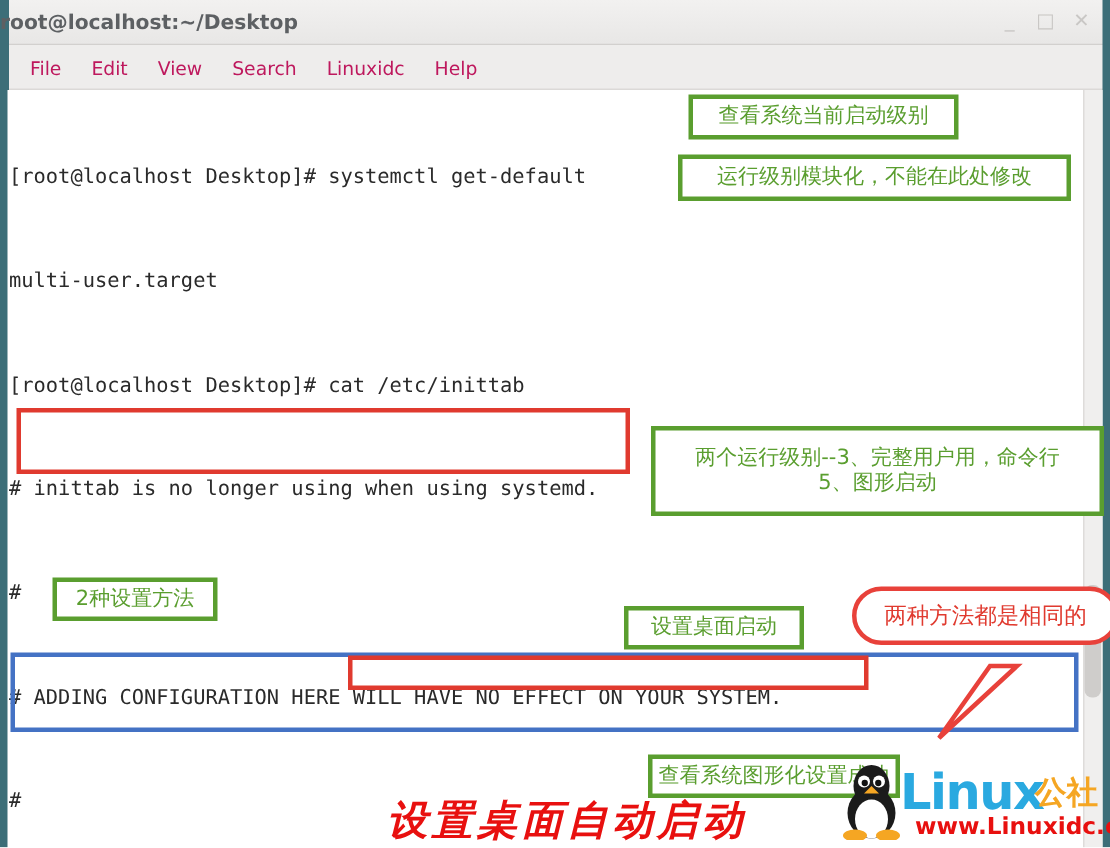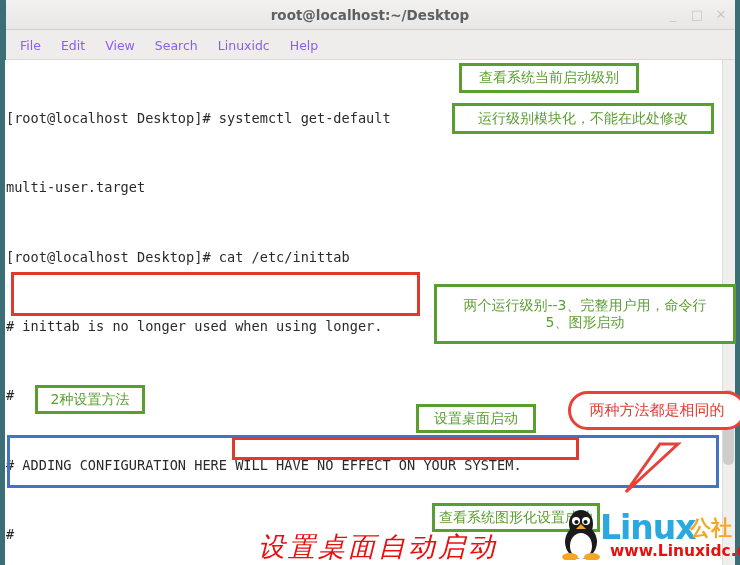--- a/index.html
+++ b/index.html
@@ -21,7 +21,7 @@
   .titlebar .tb-accent-r{position:absolute;right:0;top:0;width:5px;height:30px;background:#3c6e78;}
   .title-text{
     position:absolute;left:0;top:0;width:740px;height:30px;line-height:30px;
-    text-align:center;color:#5d6063;font-size:13.5px;font-weight:bold;
+    text-align:left;color:#5d6063;font-size:13.5px;font-weight:bold;
     font-family:"DejaVu Sans","Liberation Sans",sans-serif;
     letter-spacing:0px;
   }

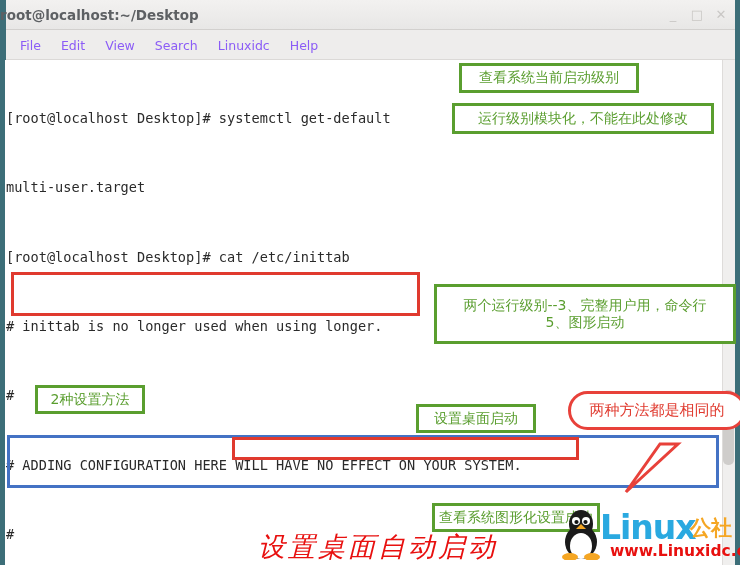--- a/index.html
+++ b/index.html
@@ -39,7 +39,7 @@
   .menubar .mb-accent-r{position:absolute;right:0;top:0;width:5px;height:30px;background:#3c6e78;}
   .menuitems{position:absolute;left:10px;top:0;height:30px;display:flex;align-items:center;}
   .menuitems span{
-    color:#8b5cf6;font-size:12.5px;padding:0 10px;
+    color:#be185d;font-size:12.5px;padding:0 10px;
     font-family:"DejaVu Sans","Liberation Sans",sans-serif;
   }
 

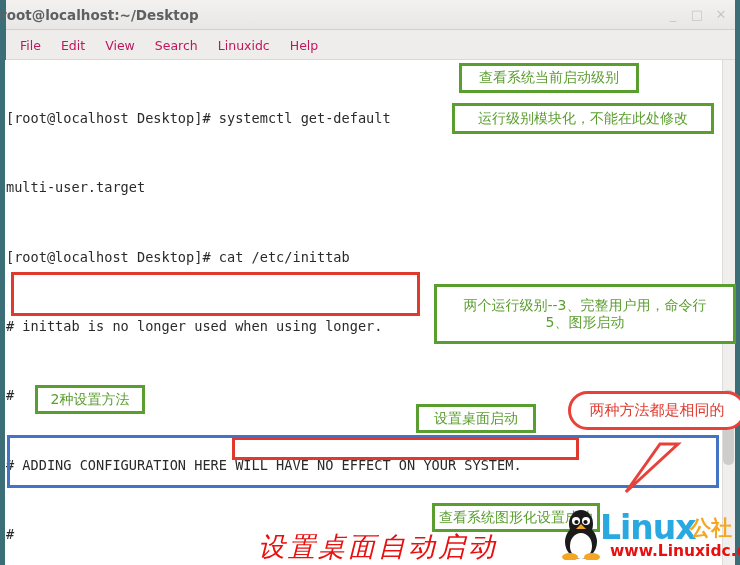--- a/index.html
+++ b/index.html
@@ -139,7 +139,7 @@
       <div>[root@localhost Desktop]# systemctl get-default</div>
       <div>multi-user.target</div>
       <div>[root@localhost Desktop]# cat /etc/inittab</div>
-      <div># inittab is no longer used when using longer.</div>
+      <div># inittab is no longer using when using systemd.</div>
       <div>#</div>
       <div># ADDING CONFIGURATION HERE WILL HAVE NO EFFECT ON YOUR SYSTEM.</div>
       <div>#</div>

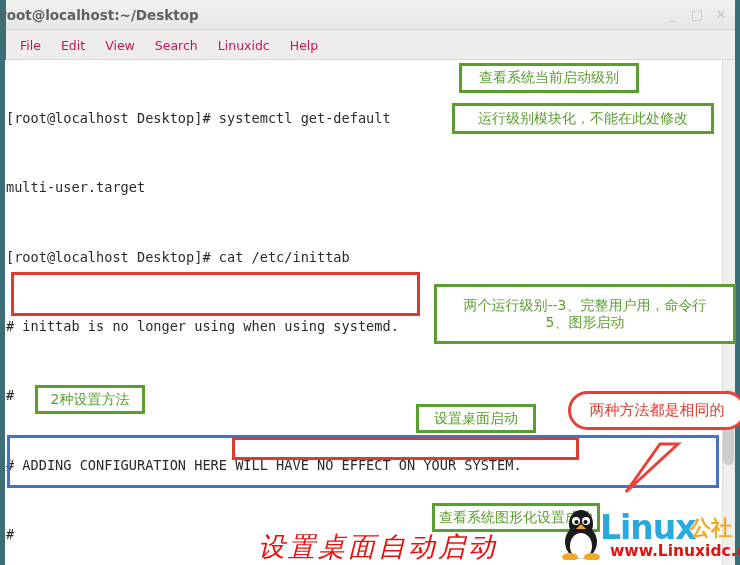--- a/index.html
+++ b/index.html
@@ -90,7 +90,7 @@
   .script-red{
     position:absolute;color:#e8100f;
     font-family:"DejaVu Serif","Liberation Serif",serif;
-    font-weight:normal;font-style:italic;font-size:27px;letter-spacing:3px;
+    font-weight:bold;font-style:italic;font-size:27px;letter-spacing:3px;
     white-space:nowrap;
   }
 

